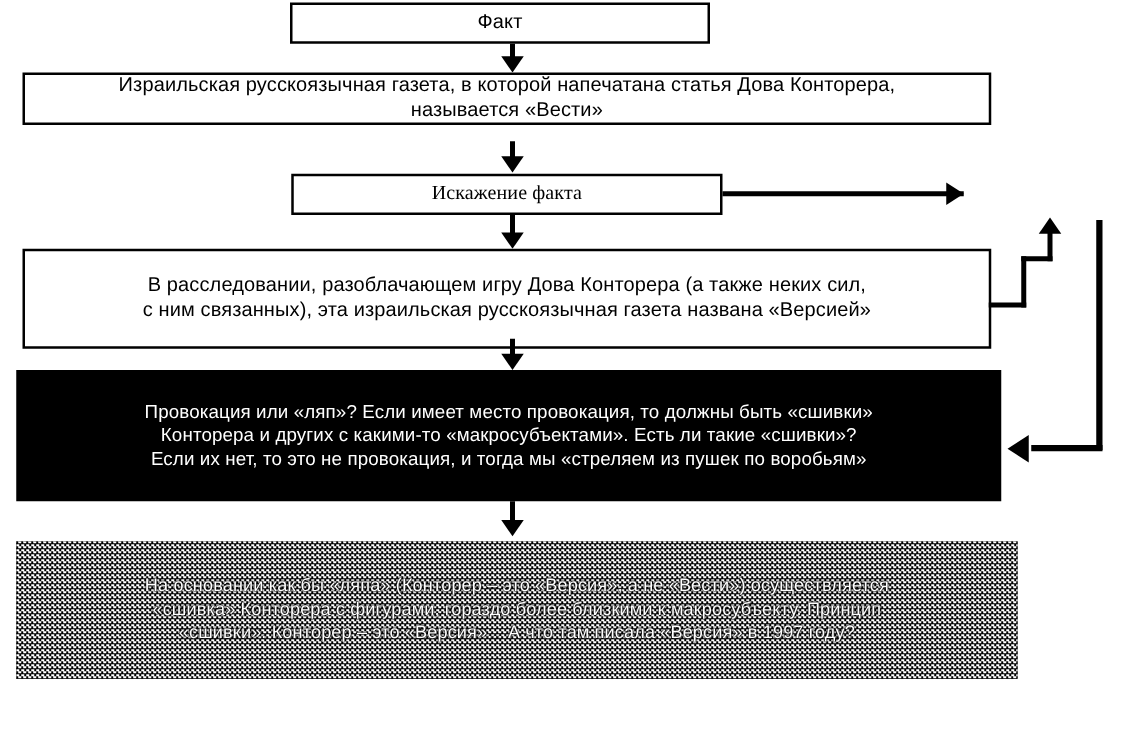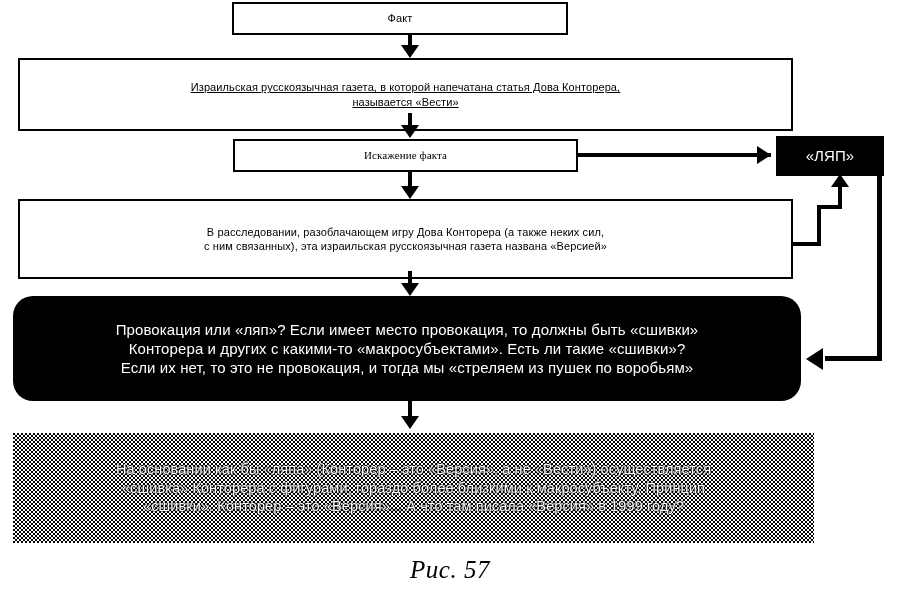--- a/index.html
+++ b/index.html
@@ -47,7 +47,7 @@
     background: #ffffff;
     border: 2px solid #000000;
     color: #000000;
-    font-size: 11px;
+    font-size: 16px;
     font-weight: 400;
   }
 

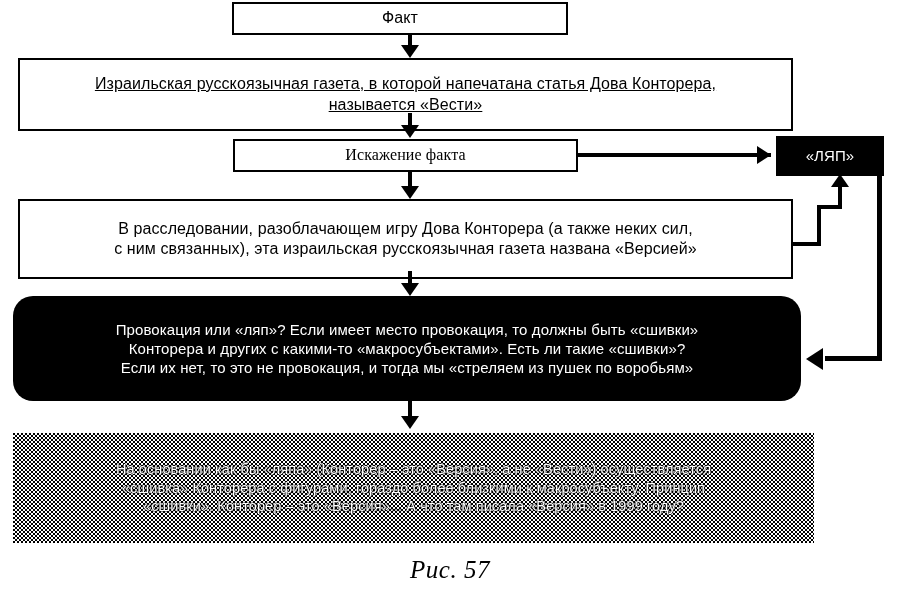--- a/index.html
+++ b/index.html
@@ -137,7 +137,7 @@
   <div class="conn vline" style="left:408px; top:35px; width:4px; height:18px;"></div>
   <div class="arrow-down" style="left:401px; top:45px;"></div>
 
-  <div class="node box-white" style="left:18px; top:58px; width:775px; height:73px;text-decoration:underline;">
+  <div class="node box-white" style="left:18px; top:58px; width:775px; height:42px;">
     <span class="txt">Израильская русскоязычная газета, в которой напечатана статья Дова Конторера,
 называется «Вести»</span>
   </div>

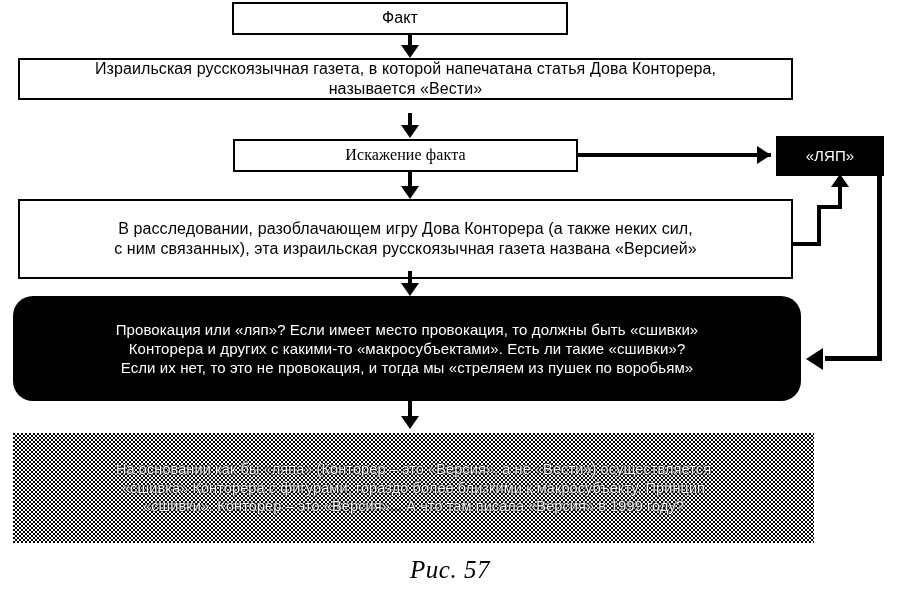--- a/index.html
+++ b/index.html
@@ -152,9 +152,6 @@
   <div class="conn hline" style="left:578px; top:153px; width:193px; height:4px;"></div>
   <div class="arrow-right" style="left:757px; top:146px;"></div>
 
-  <div class="node box-black" style="left:776px; top:136px; width:108px; height:40px;">
-    <span class="txt">«ЛЯП»</span>
-  </div>
 
   <div class="conn vline" style="left:408px; top:172px; width:4px; height:22px;"></div>
   <div class="arrow-down" style="left:401px; top:186px;"></div>

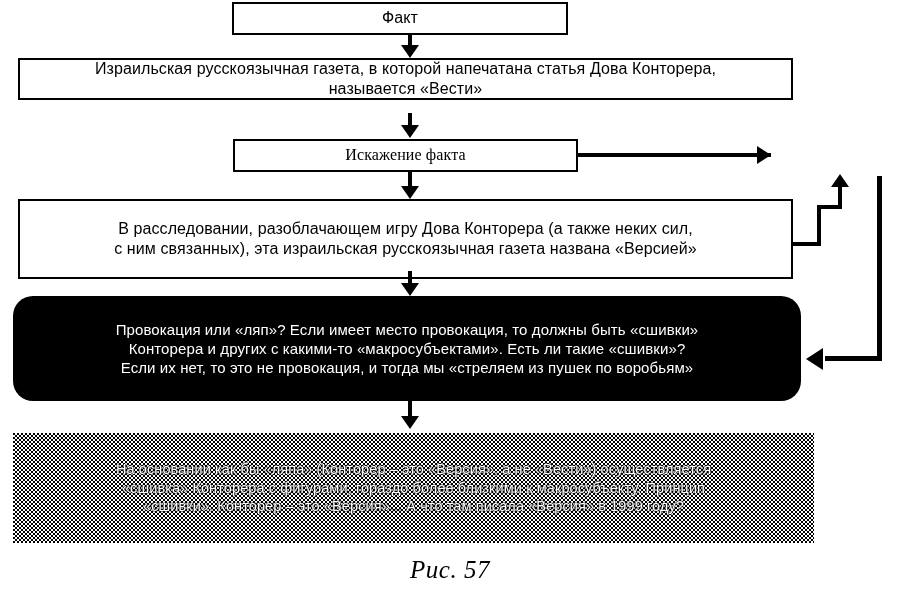--- a/index.html
+++ b/index.html
@@ -170,7 +170,7 @@
   <div class="conn vline" style="left:408px; top:271px; width:4px; height:18px;"></div>
   <div class="arrow-down" style="left:401px; top:283px;"></div>
 
-  <div class="node box-black" style="left:13px; top:296px; width:788px; height:105px;border-radius:20px;">
+  <div class="node box-black" style="left:13px; top:296px; width:788px; height:105px;">
     <span class="txt">Провокация или «ляп»? Если имеет место провокация, то должны быть «сшивки»
 Конторера и других с какими-то «макросубъектами». Есть ли такие «сшивки»?
 Если их нет, то это не провокация, и тогда мы «стреляем из пушек по воробьям»</span>

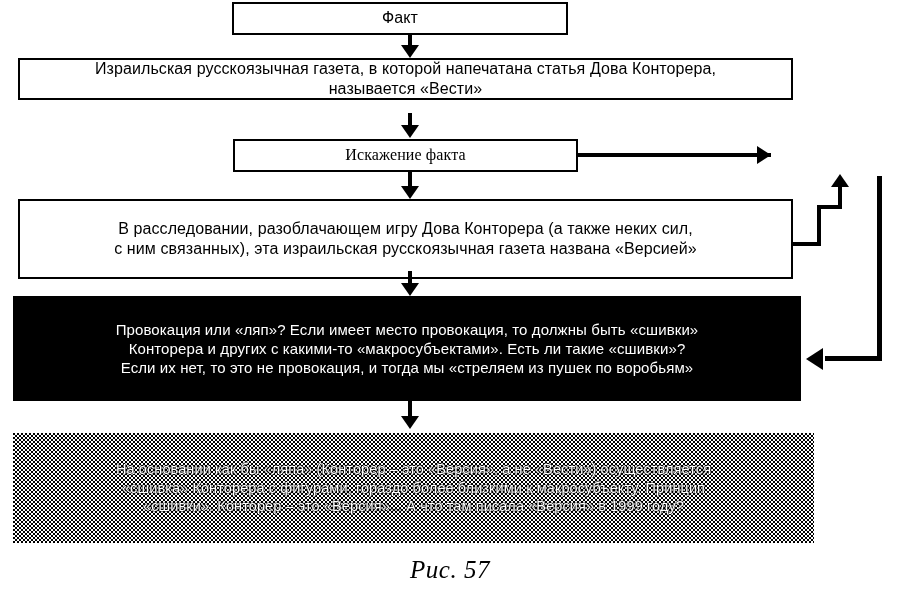--- a/index.html
+++ b/index.html
@@ -186,7 +186,7 @@
   <div class="node box-gray" style="left:13px; top:433px; width:801px; height:110px;">
     <span class="txt">На основании как бы «ляпа» (Конторер – это «Версия», а не «Вести») осуществляется
 «сшивка» Конторера с фигурами, гораздо более близкими к макросубъекту. Принцип
-«сшивки». Конторер – это «Версия»... А что там писала «Версия» в 1999 году?</span>
+«сшивки». Конторер – это «Версия»... А что там писала «Версия» в 1997 году?</span>
   </div>
 
   <div id="figure-caption">Рис. 57</div>

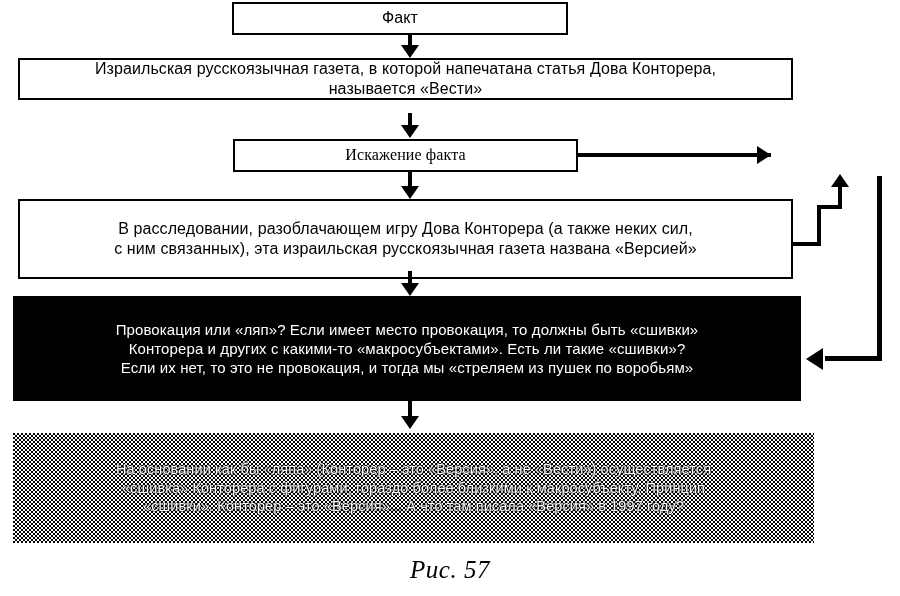--- a/index.html
+++ b/index.html
@@ -189,7 +189,6 @@
 «сшивки». Конторер – это «Версия»... А что там писала «Версия» в 1997 году?</span>
   </div>
 
-  <div id="figure-caption">Рис. 57</div>
 
 </div>
 

